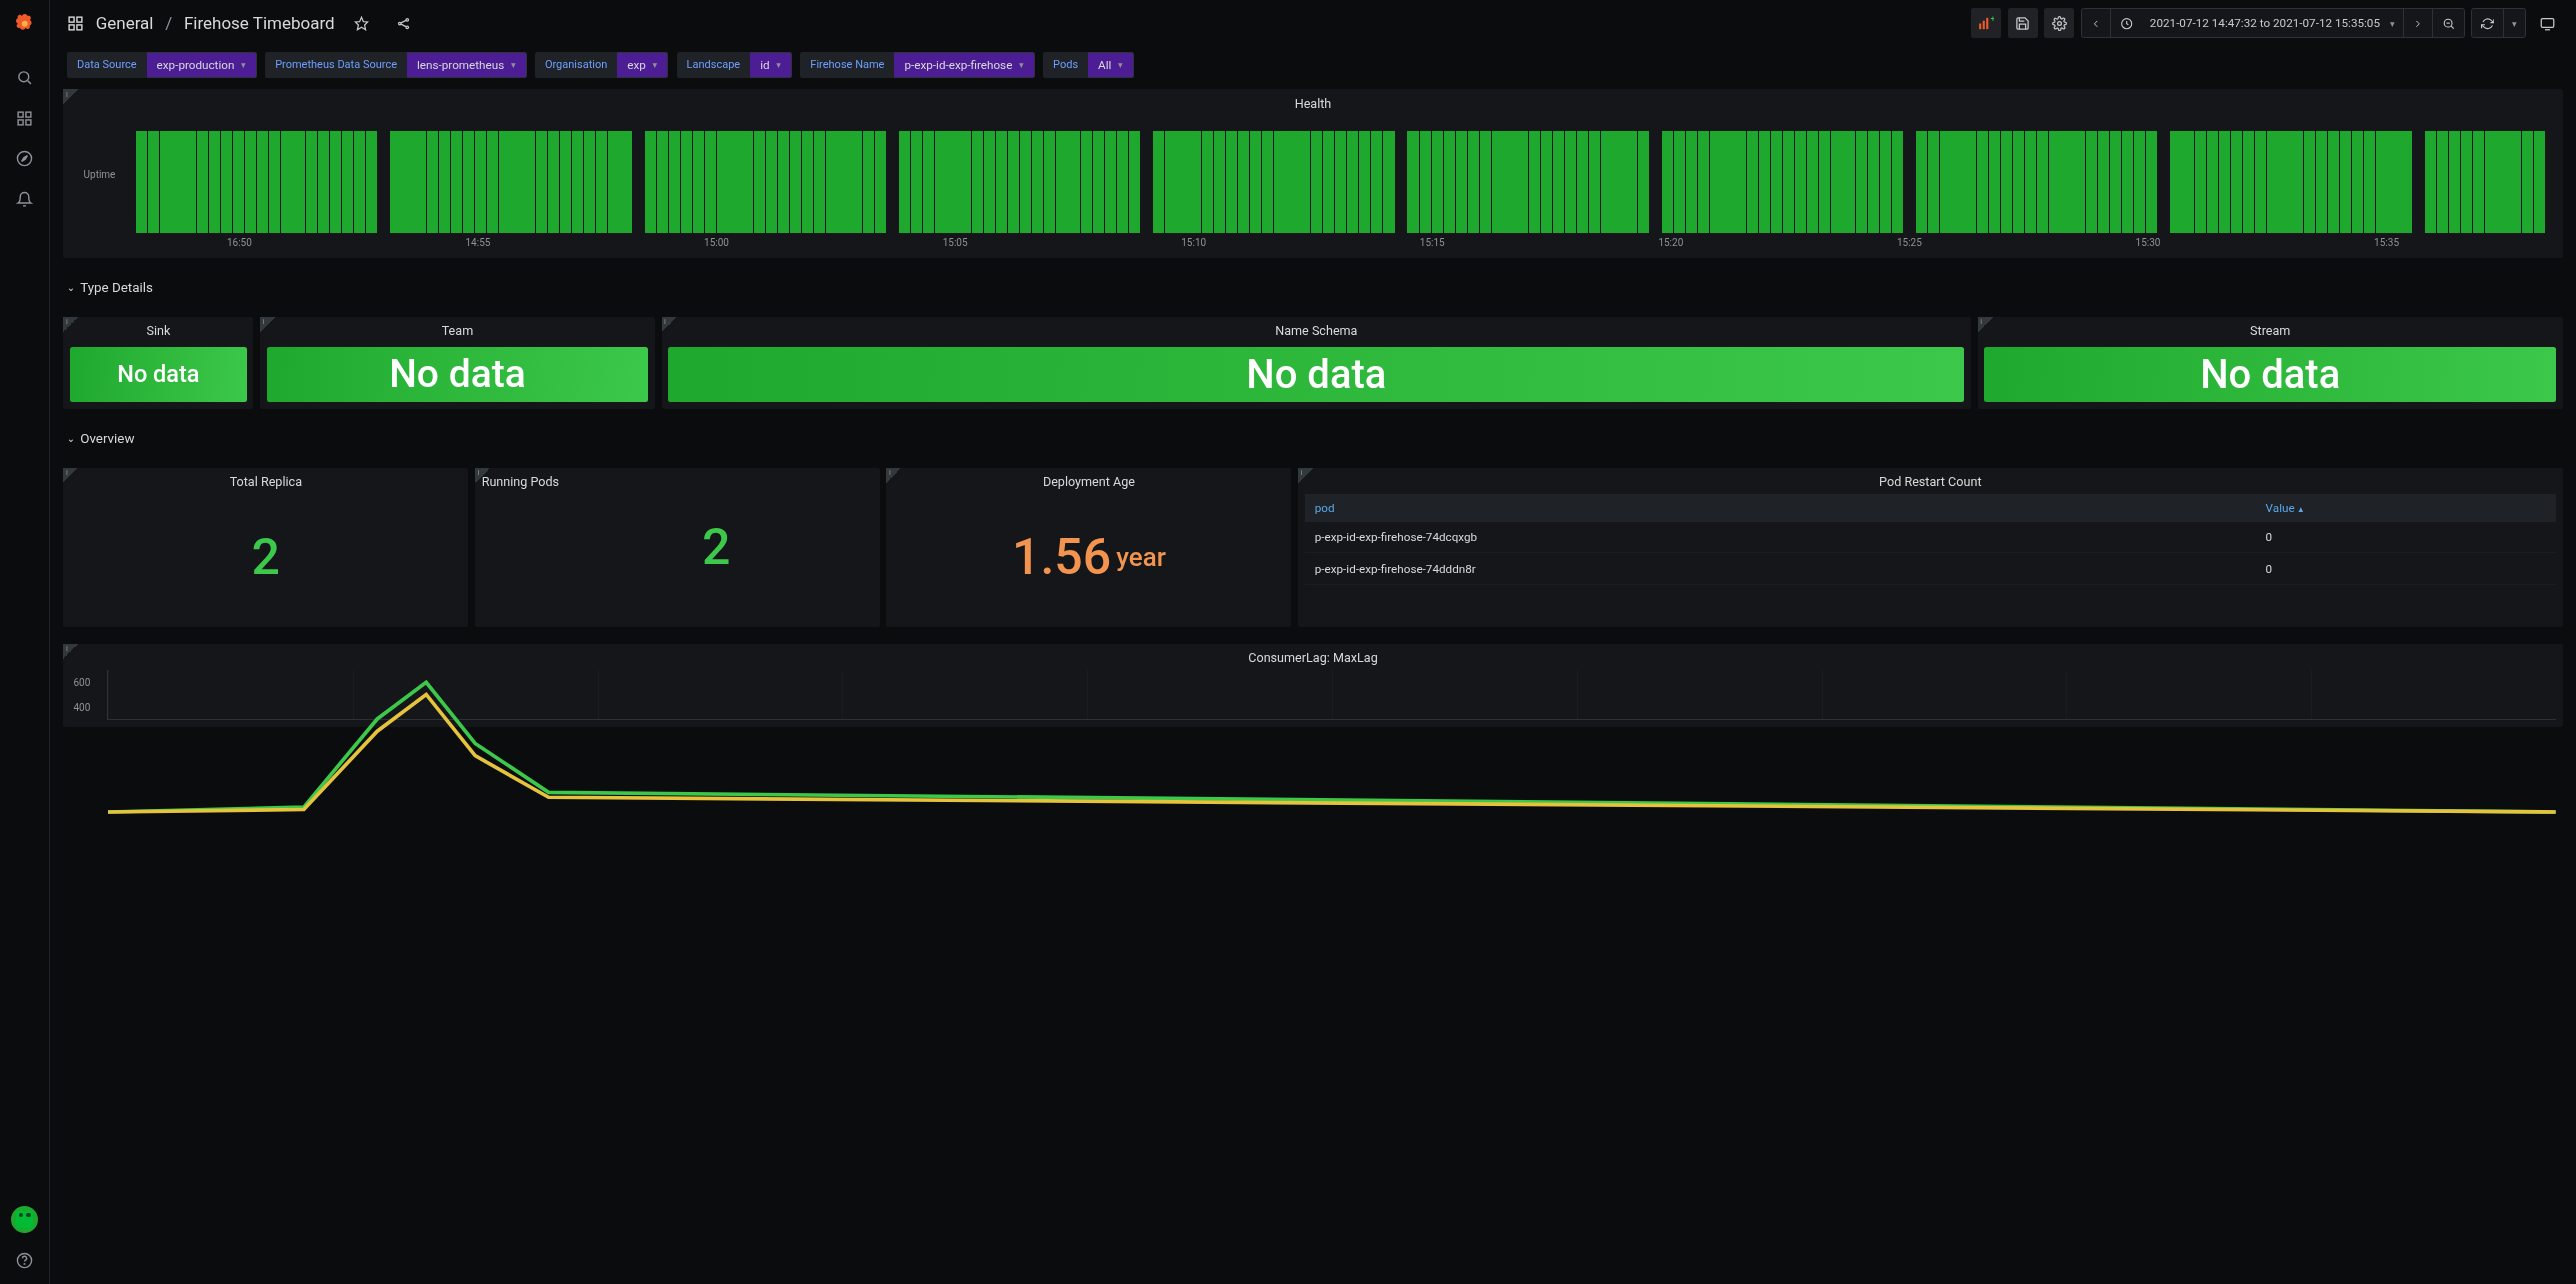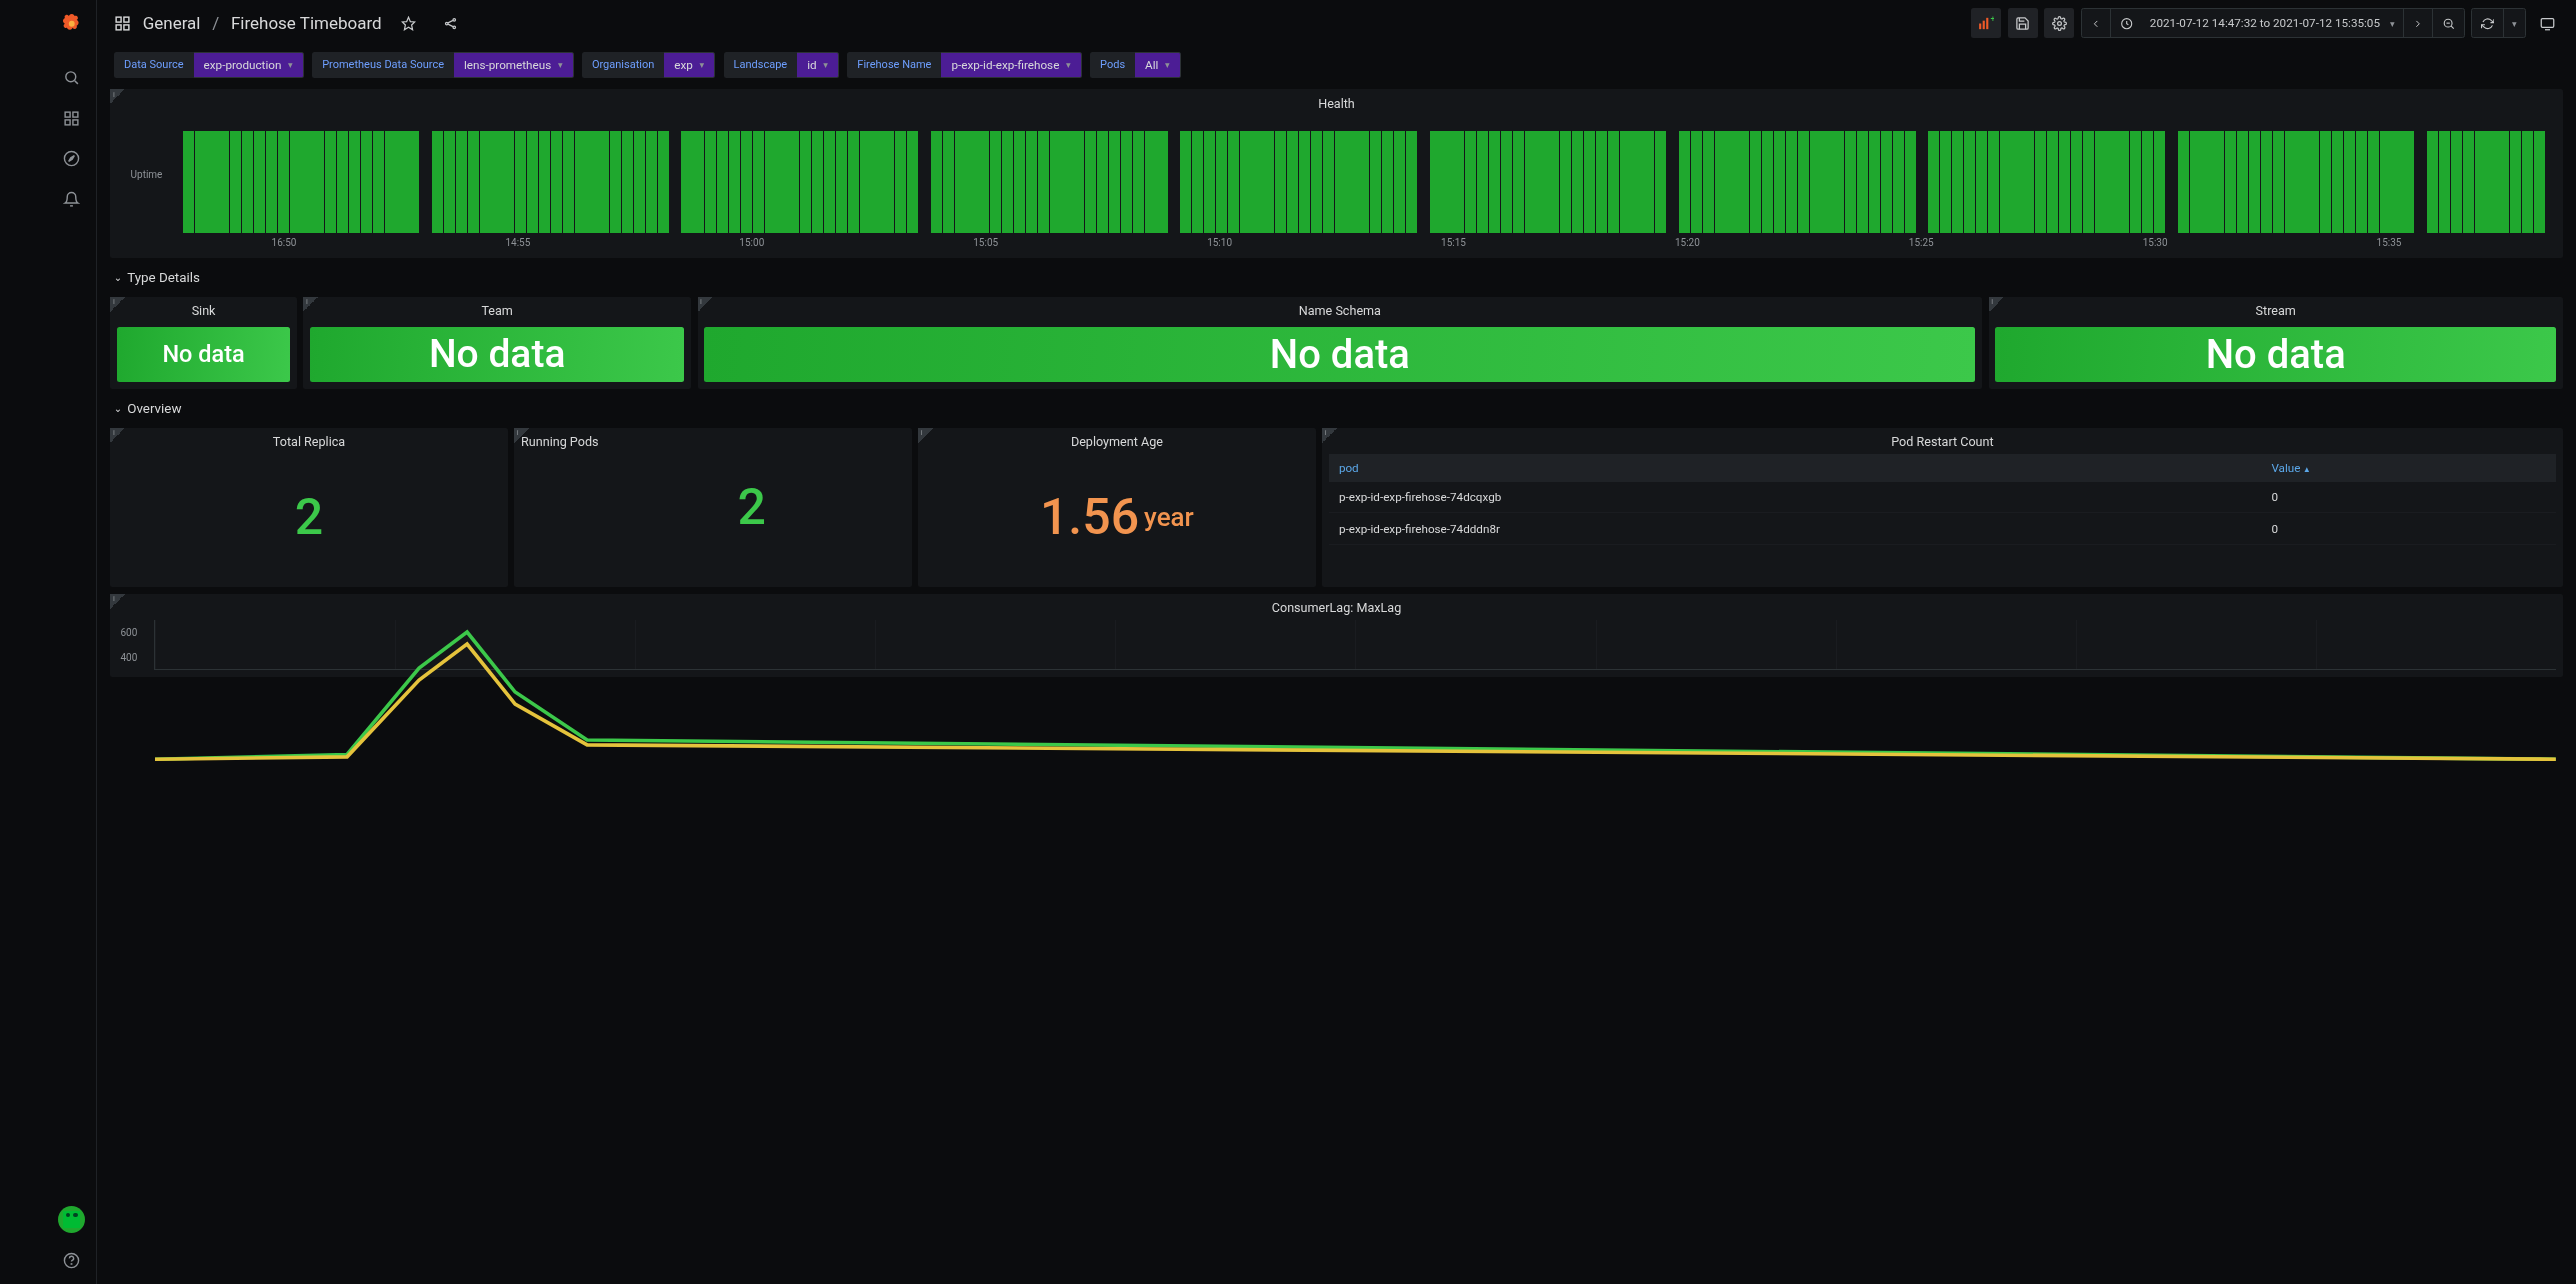--- a/index.html
+++ b/index.html
@@ -10,7 +10,7 @@
   font-size: 11.7px;
   overflow-x: hidden;
 }
-.app { display: flex; min-height: 100vh; padding-left: 47px; }
+.app { display: flex; min-height: 100vh; }
 .sidebar {
   width: 50px;
   background: #0b0c0e;

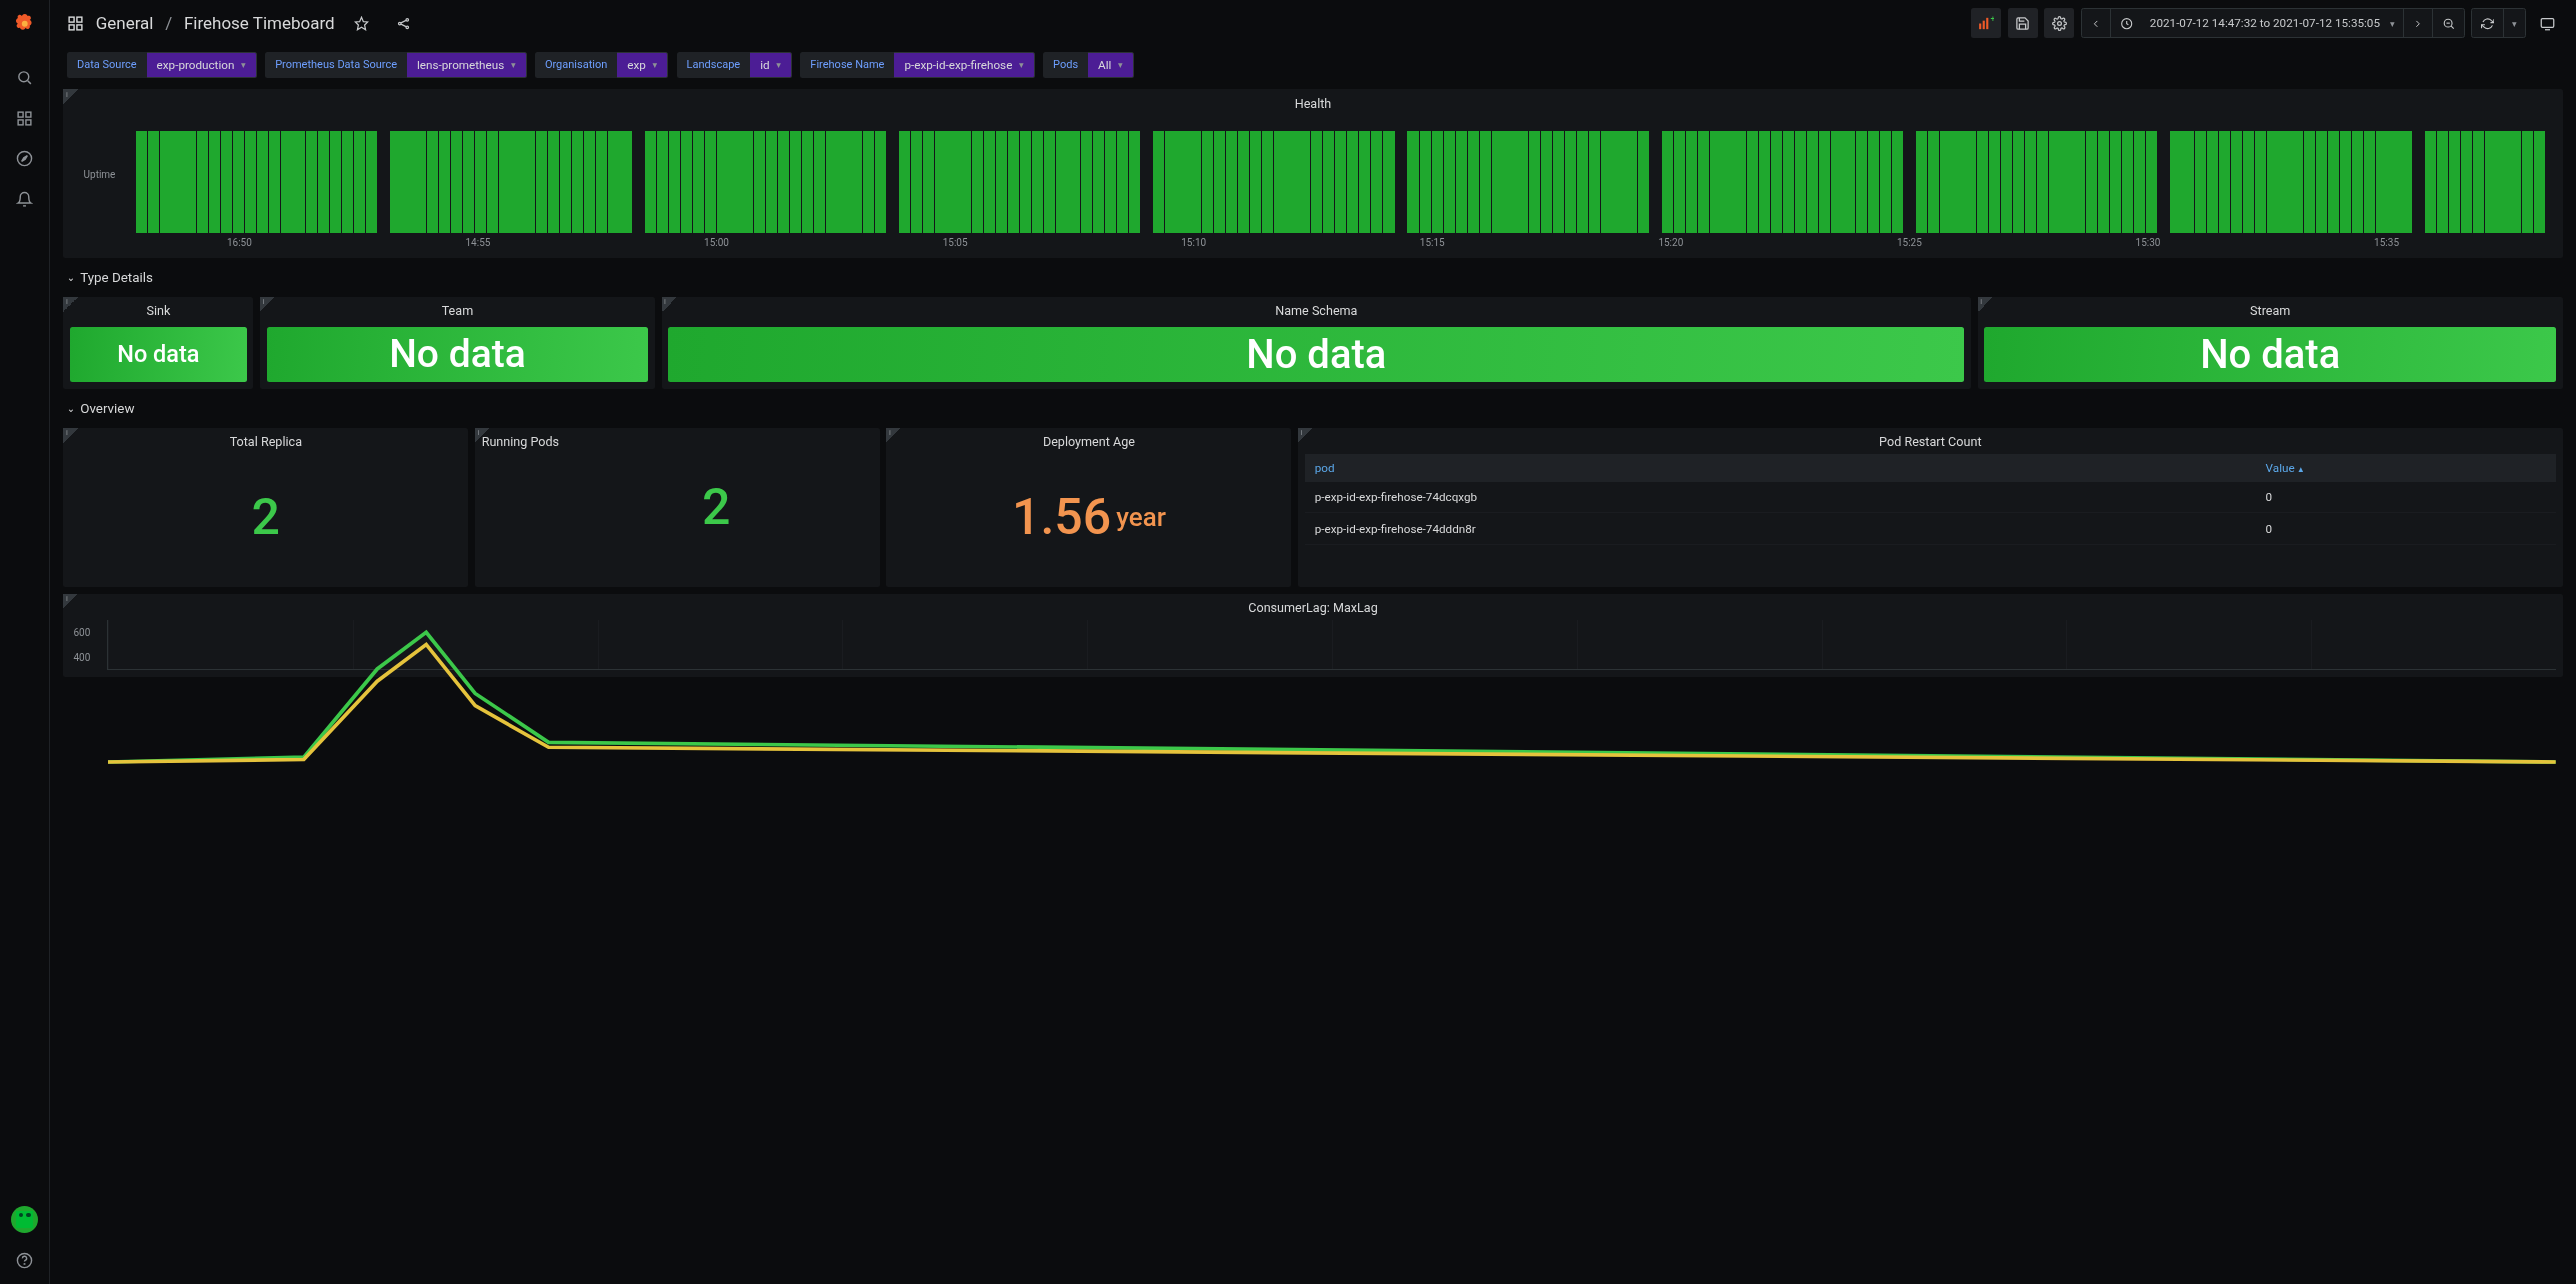--- a/index.html
+++ b/index.html
@@ -88,7 +88,7 @@
 }
 .chev { color: #8e9297; font-size: 9.2px; }
 
-.panels { padding: 0 13.4px 17px 13.4px; display: flex; flex-direction: column; gap: 7px; }
+.panels { padding: 0 13.4px 17px 13.4px; display: flex; flex-direction: column; gap: 17px; }
 .panel {
   background: #141619;
   border-radius: 2.5px;

